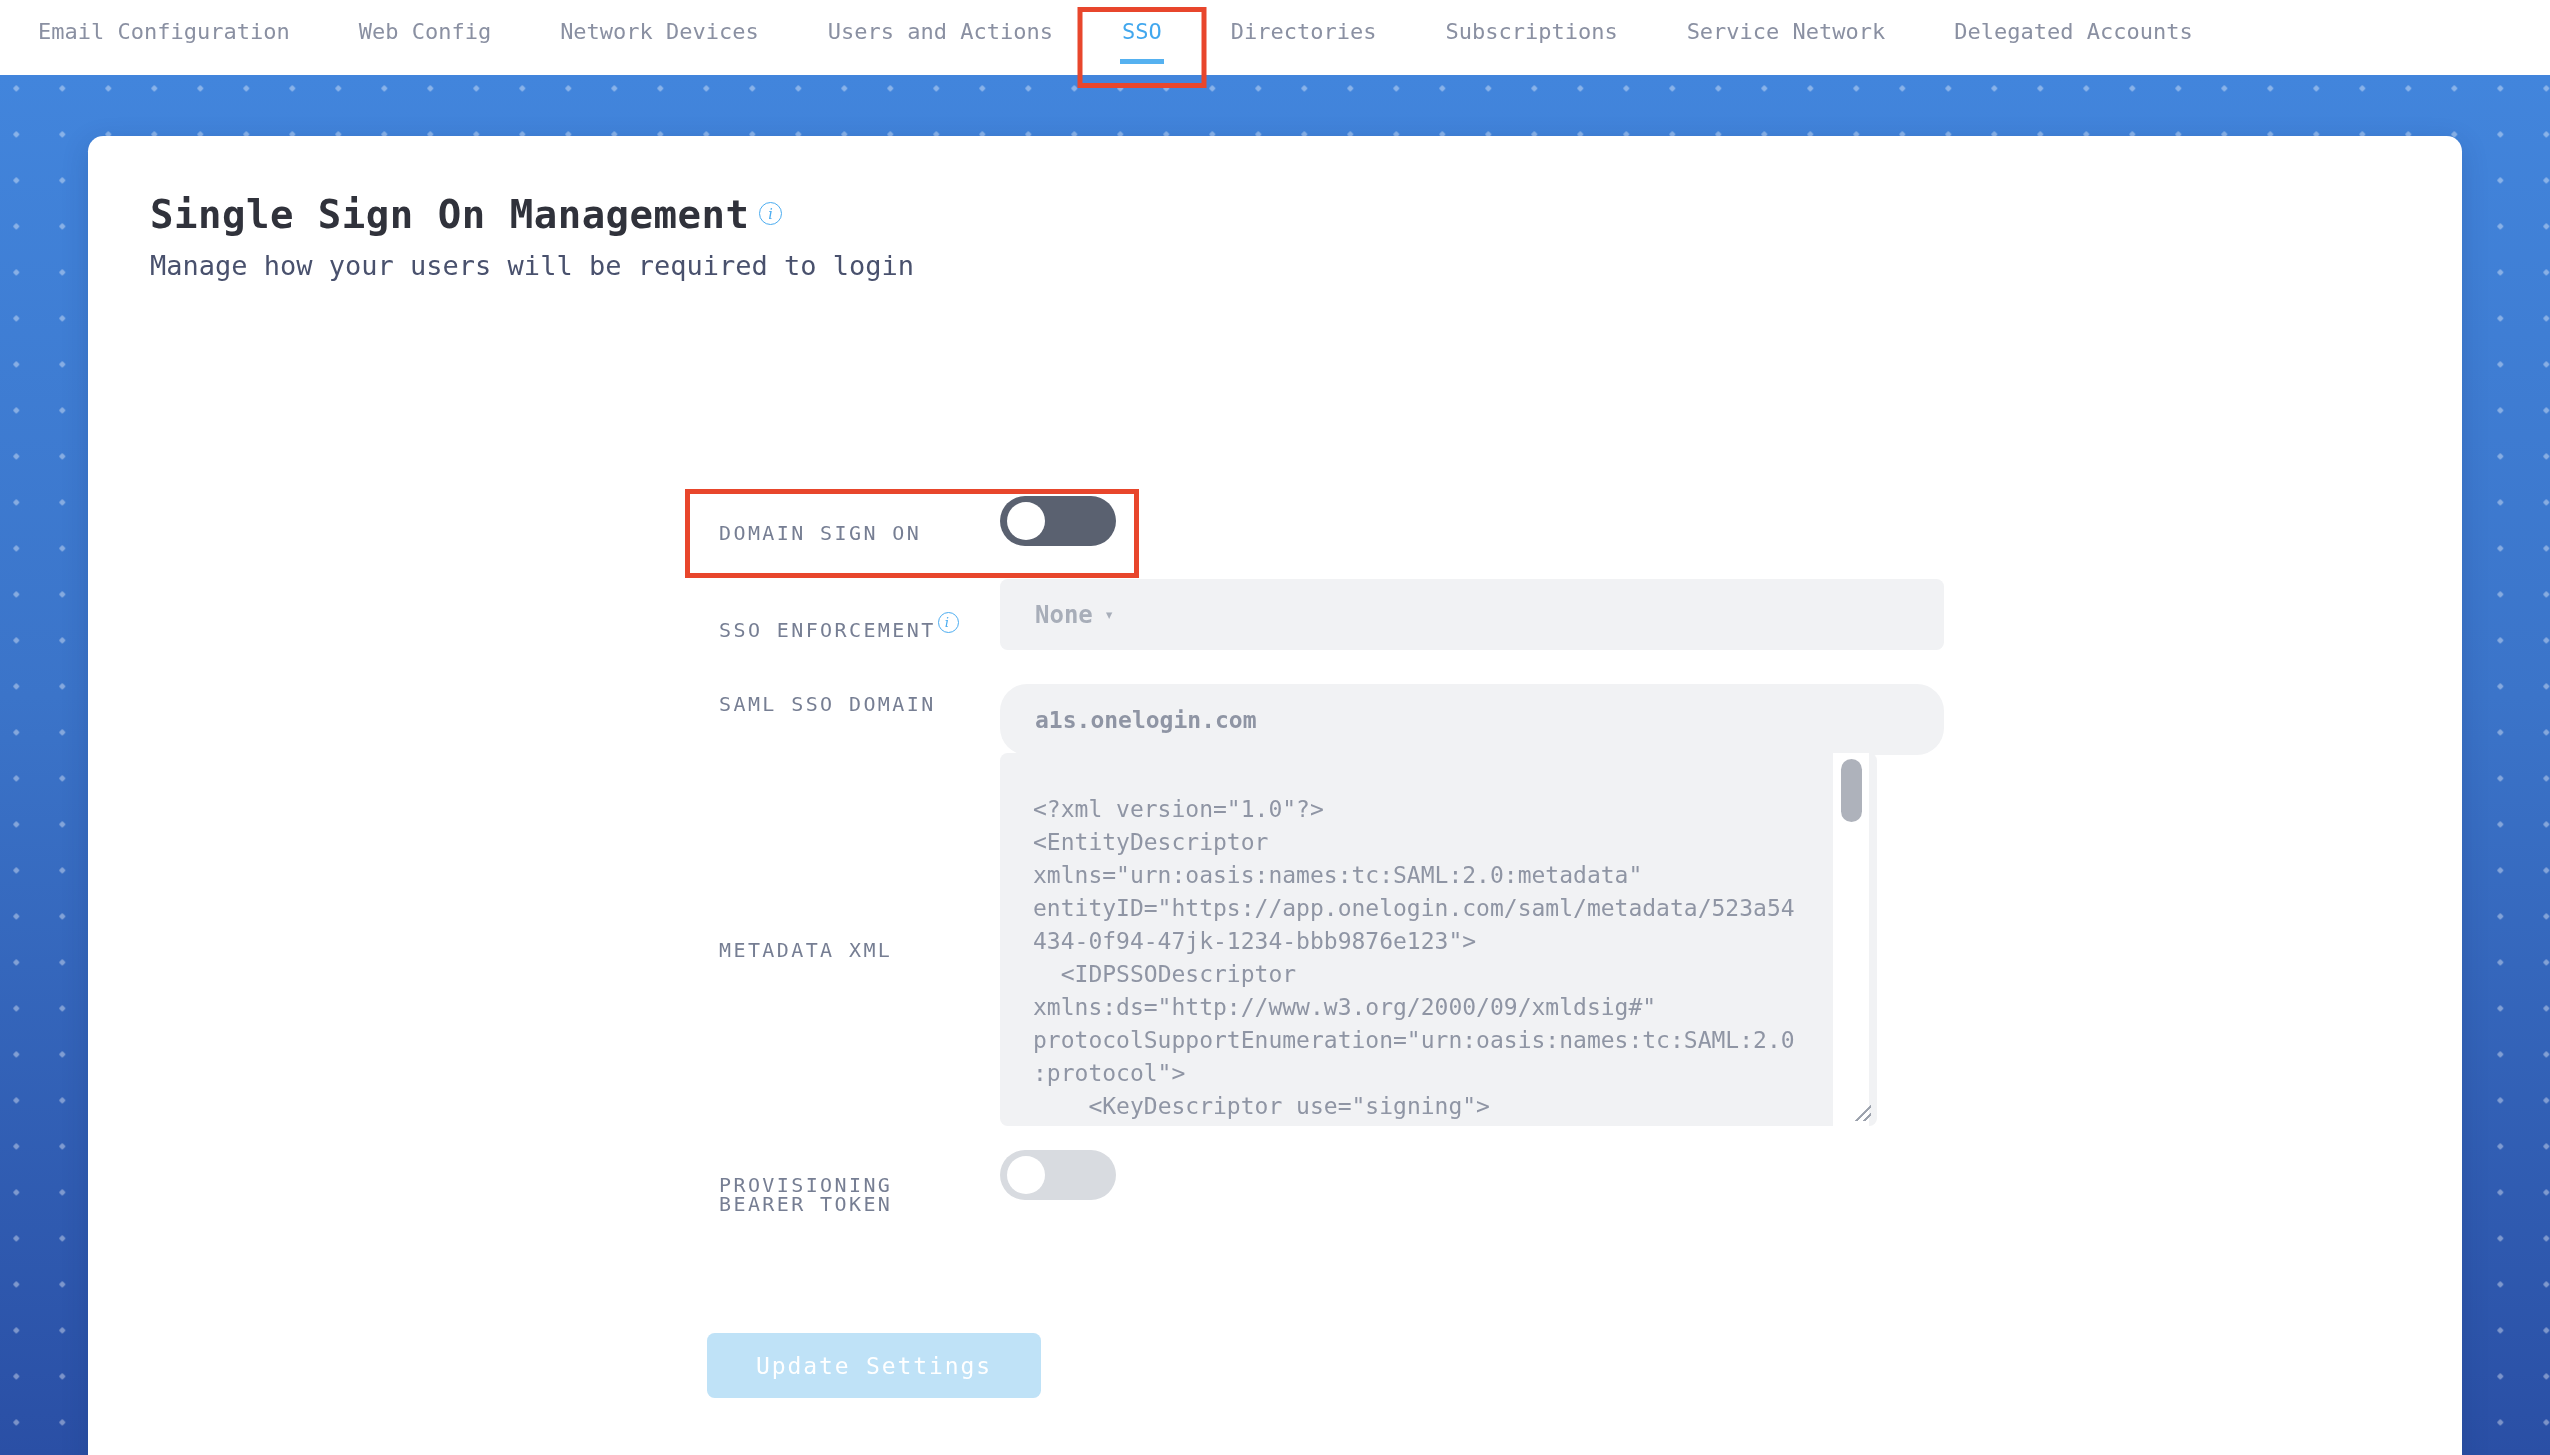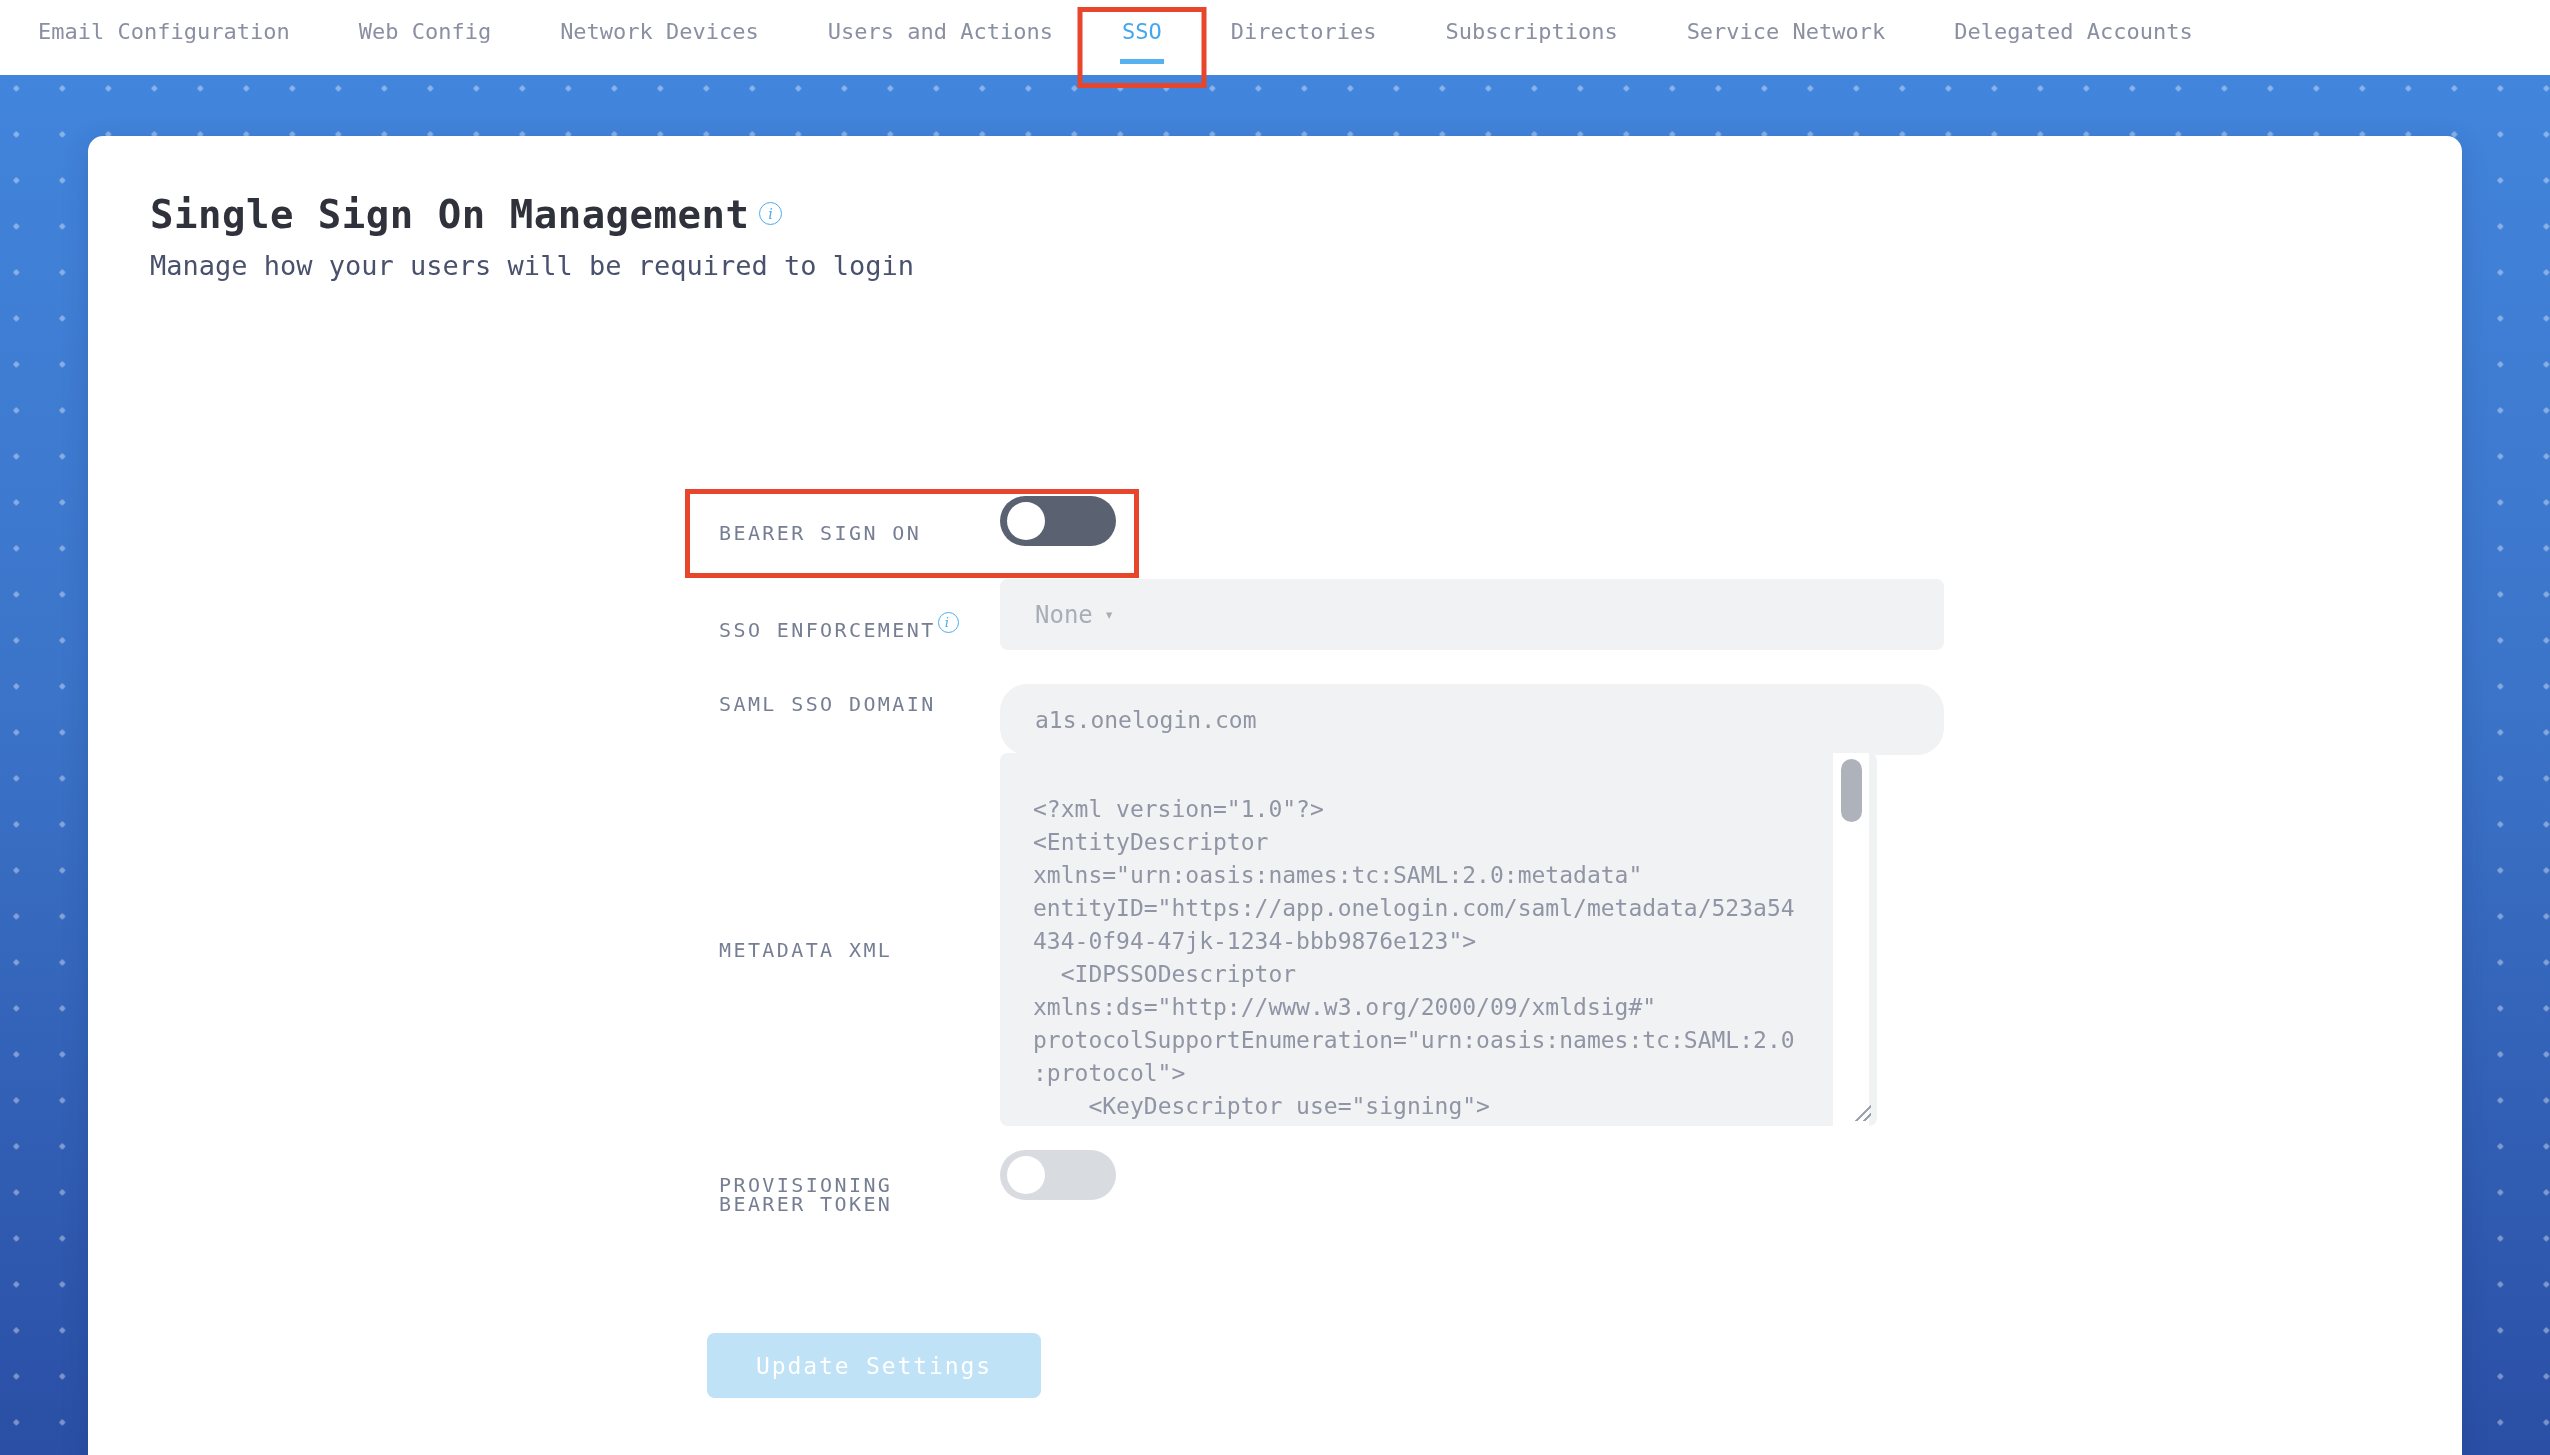--- a/index.html
+++ b/index.html
@@ -189,7 +189,7 @@
 
   <div class="annotation-box-row"></div>
 
-  <div class="field-label" style="top: 385px;">BEARER SIGN ON</div>
+  <div class="field-label" style="top: 385px;">DOMAIN SIGN ON</div>
   <div class="toggle dark" style="top: 360px;">
     <span class="knob"></span>
   </div>

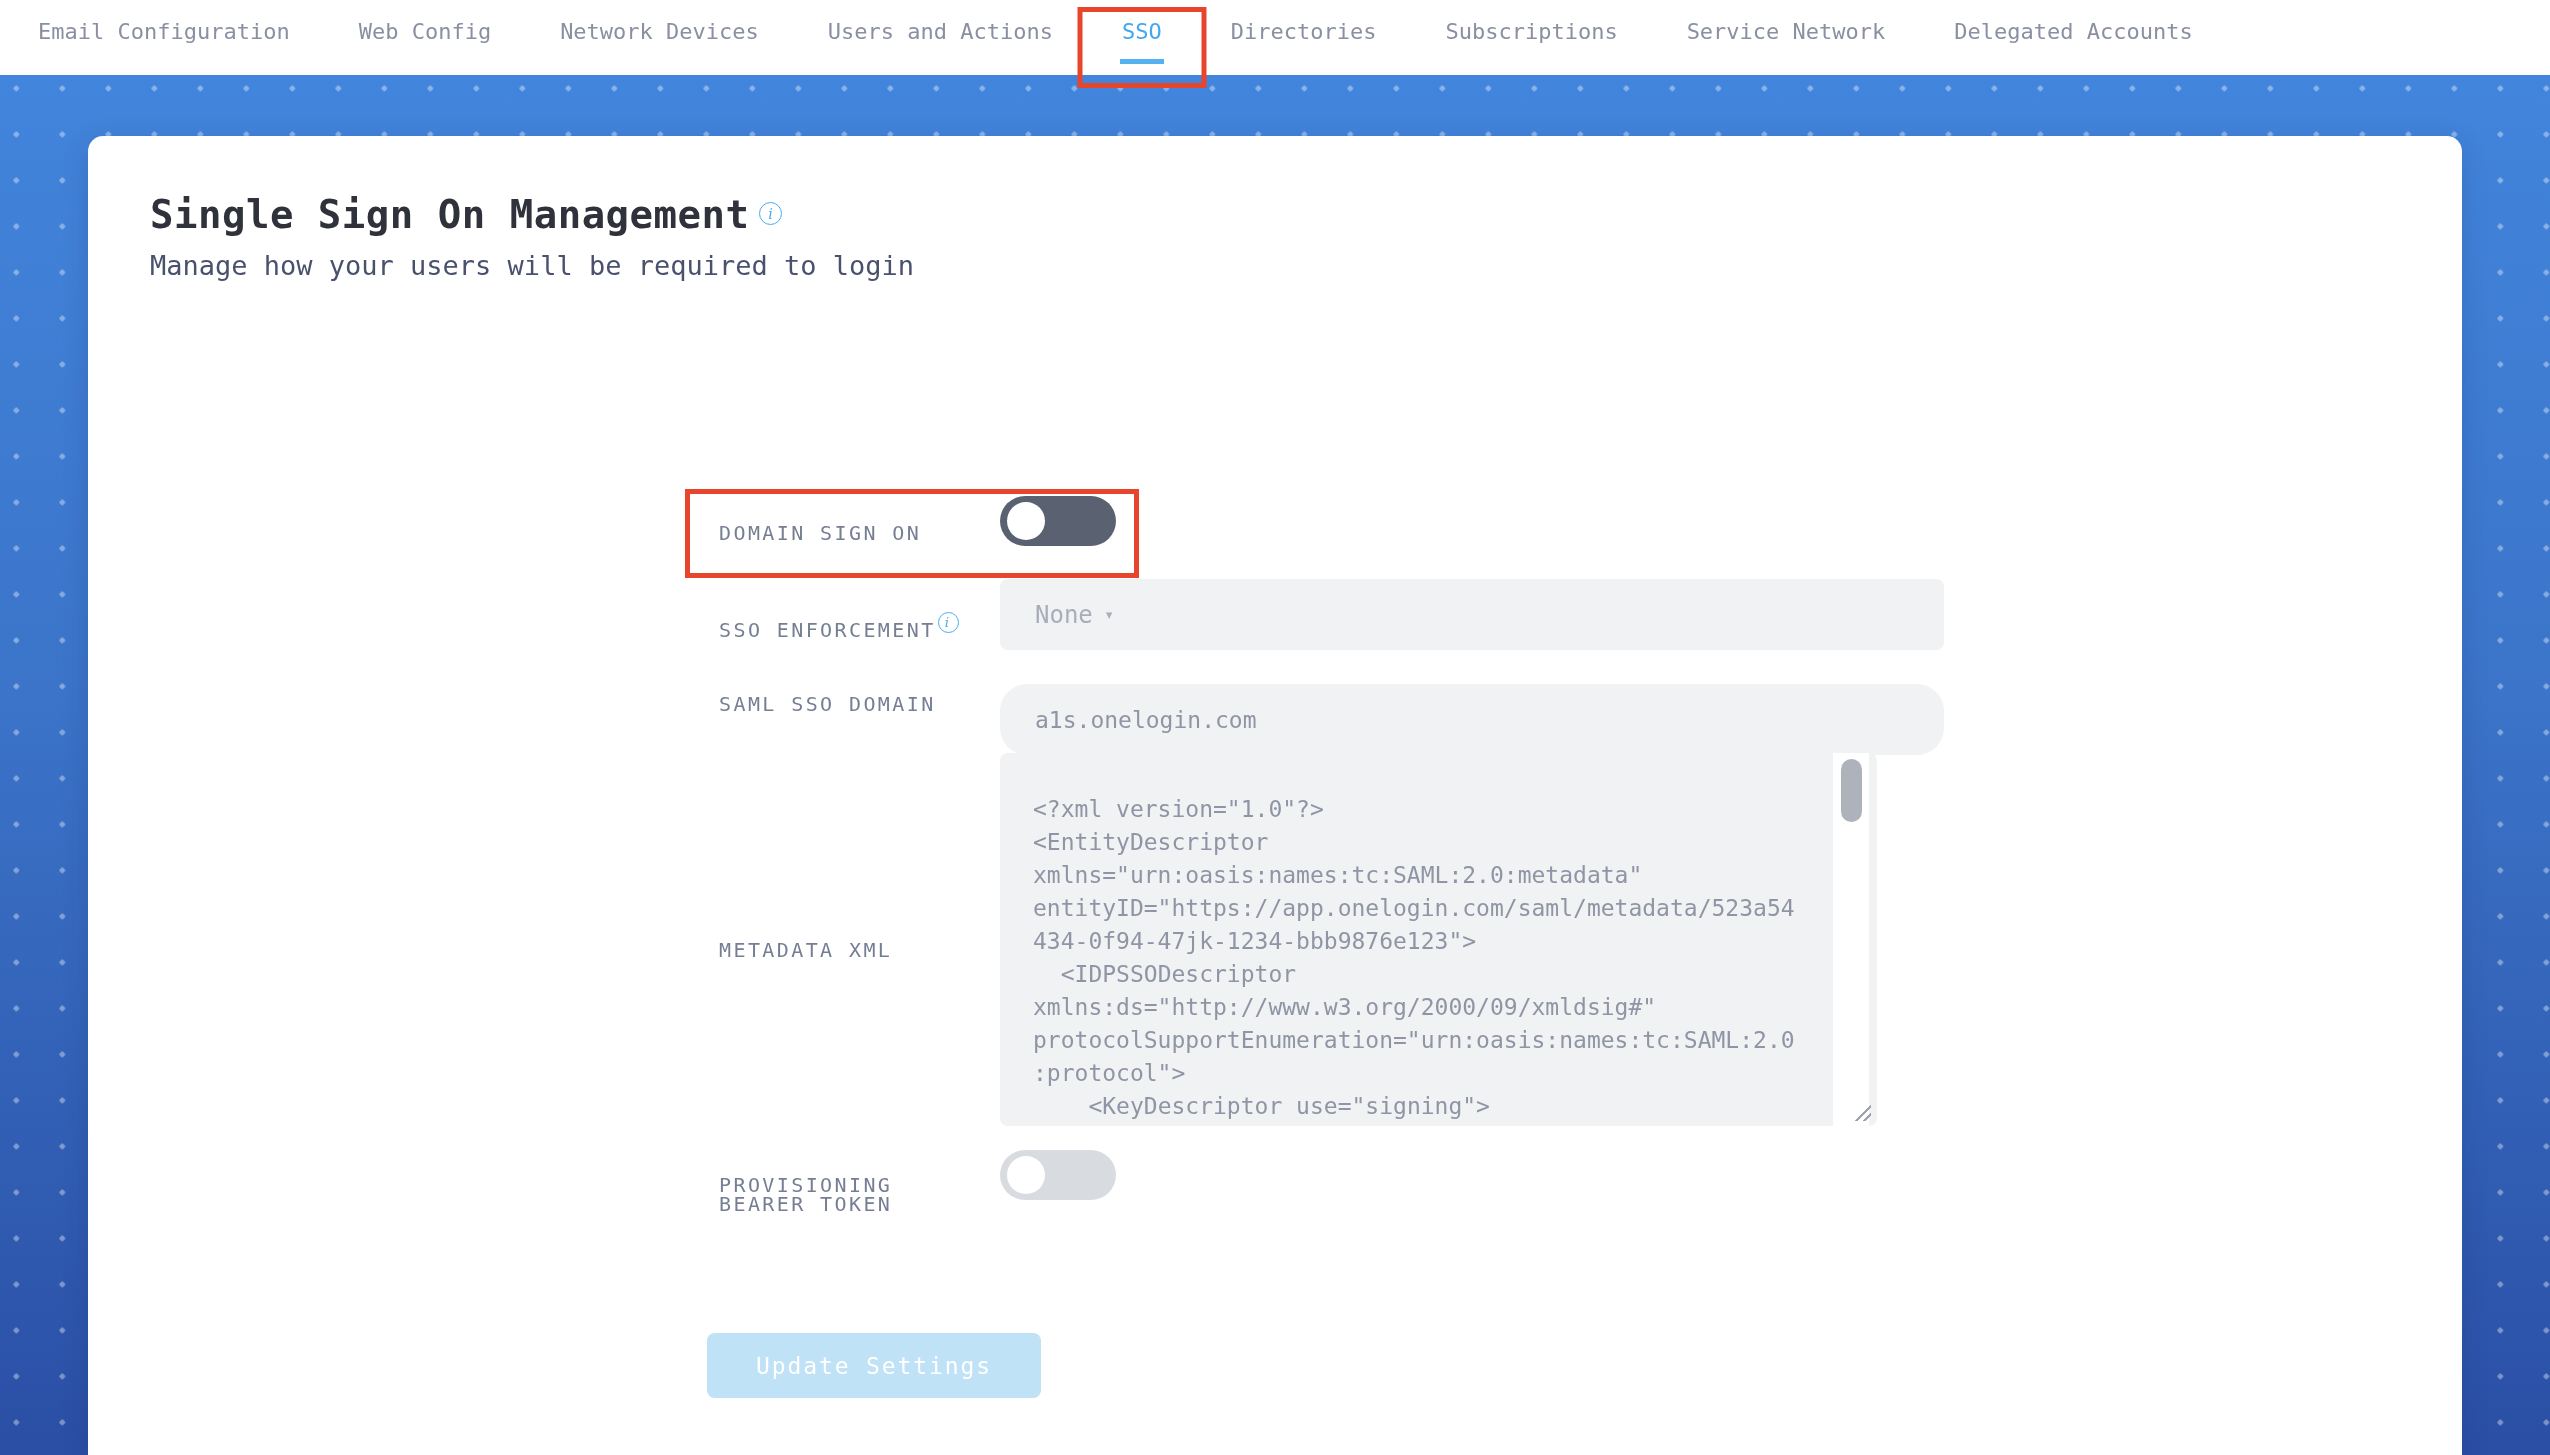--- a/index.html
+++ b/index.html
@@ -95,7 +95,7 @@
   .field {
     position: absolute; left: 912px; width: 944px; height: 71px;
     background: #F1F2F4; border-radius: 7.7px;
-    display: flex; align-items: center; padding-left: 35px;
+    display: flex; align-items: center; padding-left: 35px; font-weight: bold;
   }
   .field.select { cursor: pointer; }
   .select-value { font-size: 24px; color: #A8AEB9; }

